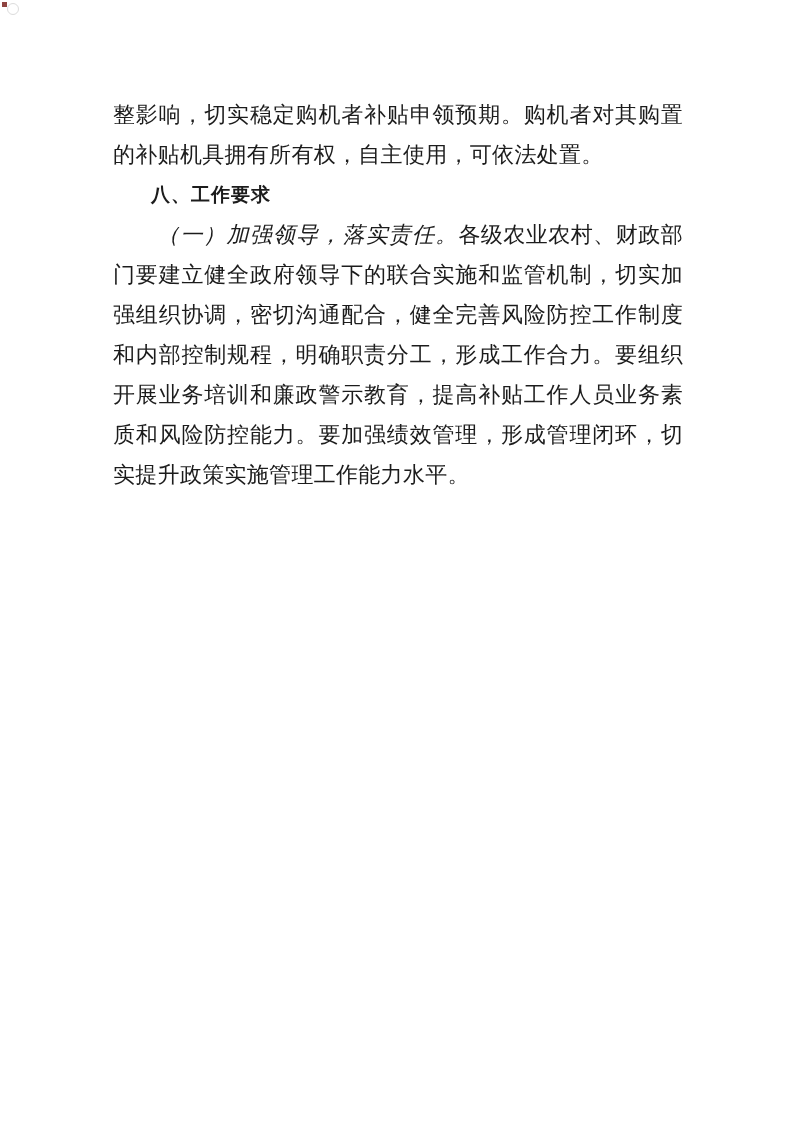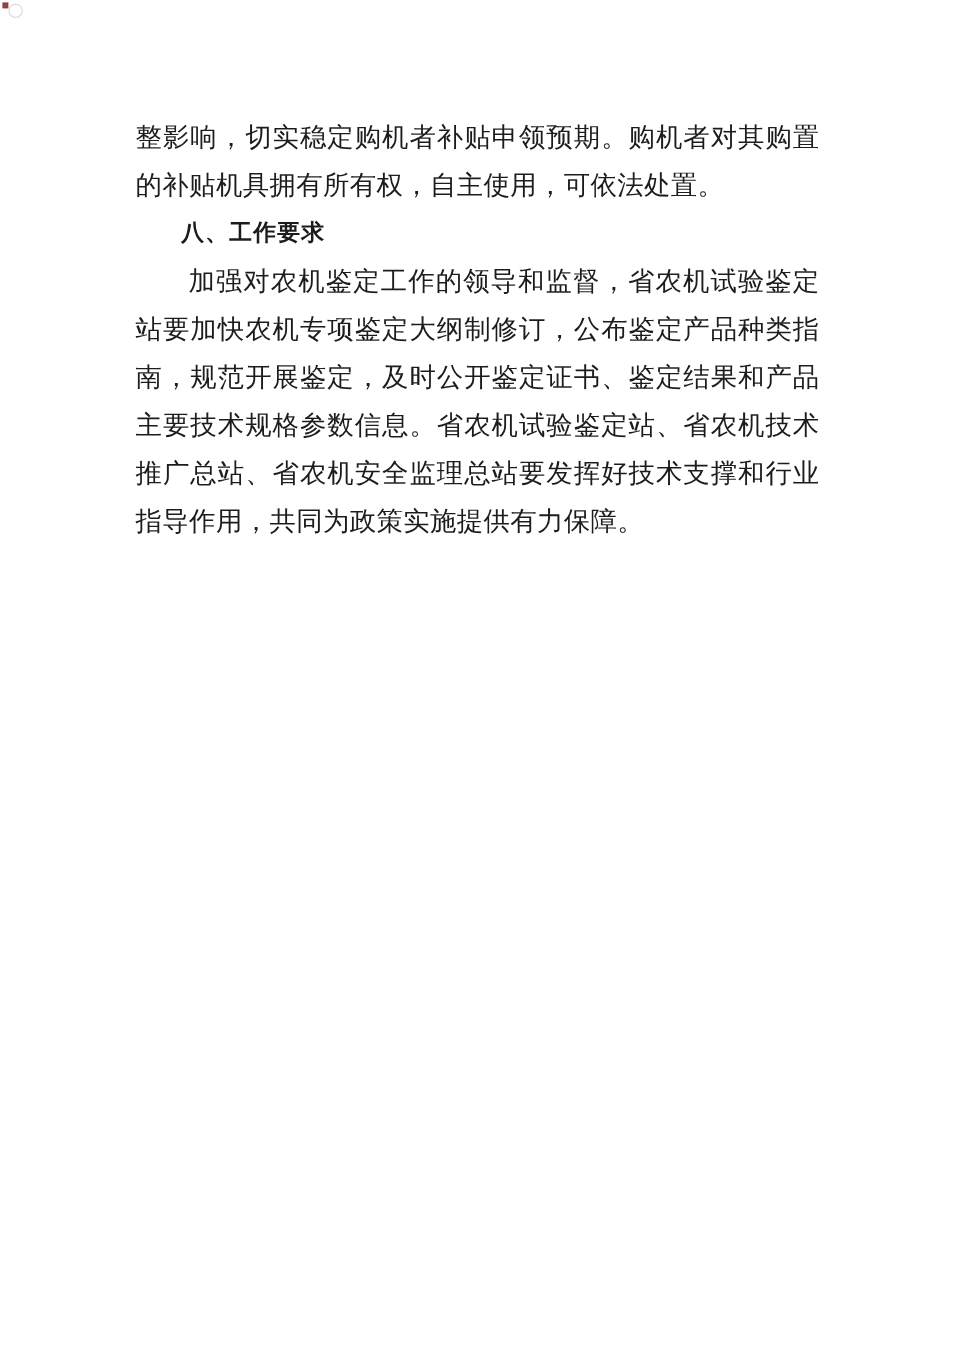--- a/index.html
+++ b/index.html
@@ -101,6 +101,7 @@
 
     <h2 class="heading">八、工作要求</h2>
 
+    <p><span class="lead-kai">（一）加强领导，落实责任。</span><span>各级农业农村、财政部门要建立健全政府领导下的联合实施和监管机制，切实加强组织协调，密切沟通配合，健全完善风险防控工作制度和内部控制规程，明确职责分工，形成工作合力。要组织开展业务培训和廉政警示教育，提高补贴工作人员业务素质和风险防控能力。要加强绩效管理，形成管理闭环，切实提升政策实施管理工作能力水平。</span></p>
 
     <p>加强对农机鉴定工作的领导和监督，省农机试验鉴定站要加快农机专项鉴定大纲制修订，公布鉴定产品种类指南，规范开展鉴定，及时公开鉴定证书、鉴定结果和产品主要技术规格参数信息。省农机试验鉴定站、省农机技术推广总站、省农机安全监理总站要发挥好技术支撑和行业指导作用，共同为政策实施提供有力保障。</p>
 

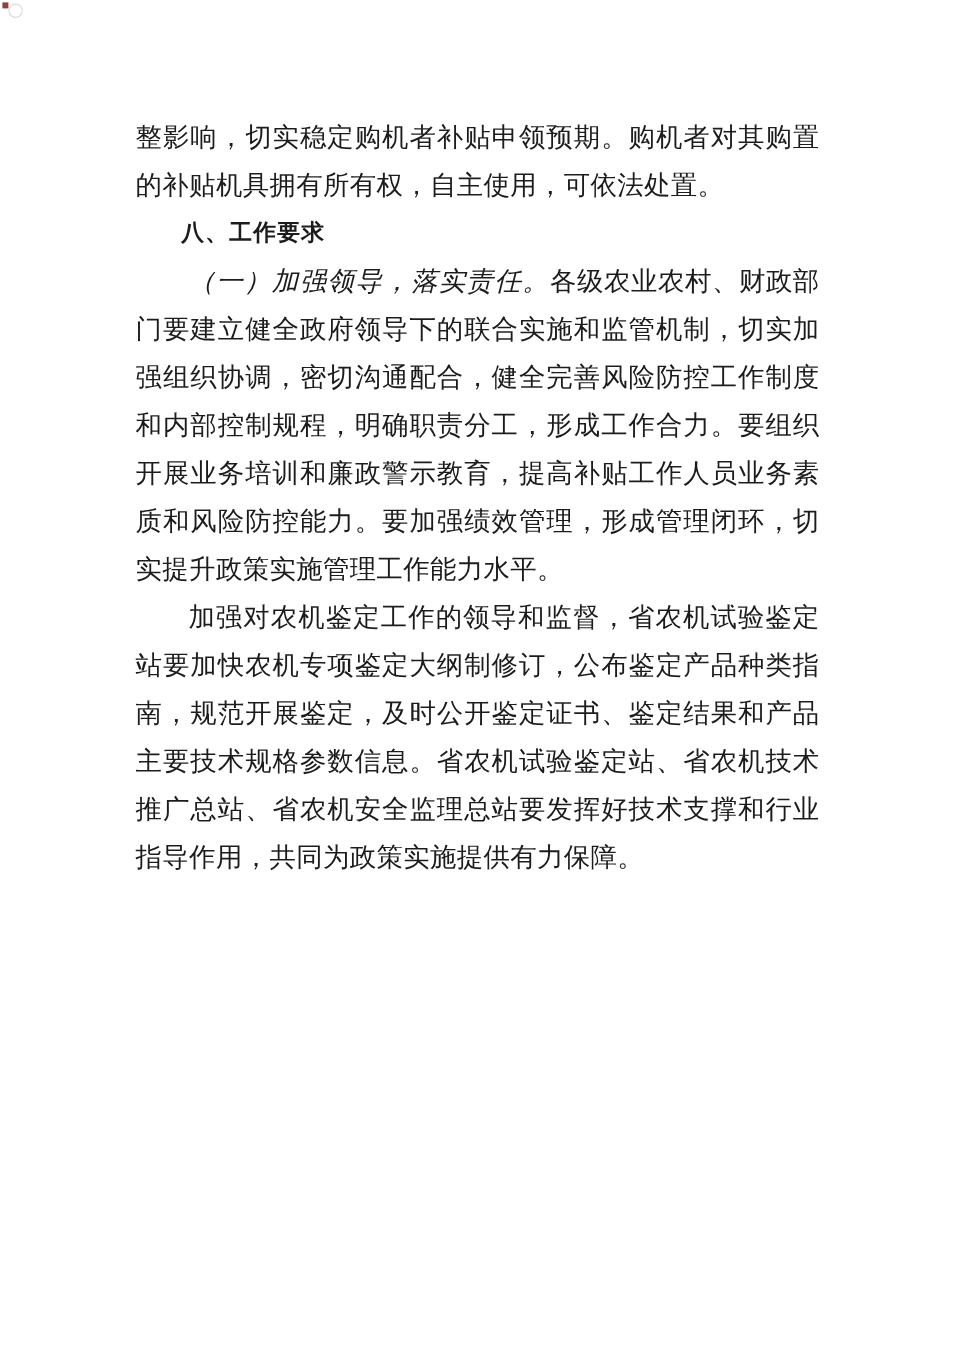--- a/index.html
+++ b/index.html
@@ -103,7 +103,6 @@
 
     <p><span class="lead-kai">（一）加强领导，落实责任。</span><span>各级农业农村、财政部门要建立健全政府领导下的联合实施和监管机制，切实加强组织协调，密切沟通配合，健全完善风险防控工作制度和内部控制规程，明确职责分工，形成工作合力。要组织开展业务培训和廉政警示教育，提高补贴工作人员业务素质和风险防控能力。要加强绩效管理，形成管理闭环，切实提升政策实施管理工作能力水平。</span></p>
 
-    <p>加强对农机鉴定工作的领导和监督，省农机试验鉴定站要加快农机专项鉴定大纲制修订，公布鉴定产品种类指南，规范开展鉴定，及时公开鉴定证书、鉴定结果和产品主要技术规格参数信息。省农机试验鉴定站、省农机技术推广总站、省农机安全监理总站要发挥好技术支撑和行业指导作用，共同为政策实施提供有力保障。</p>
 
 
 

